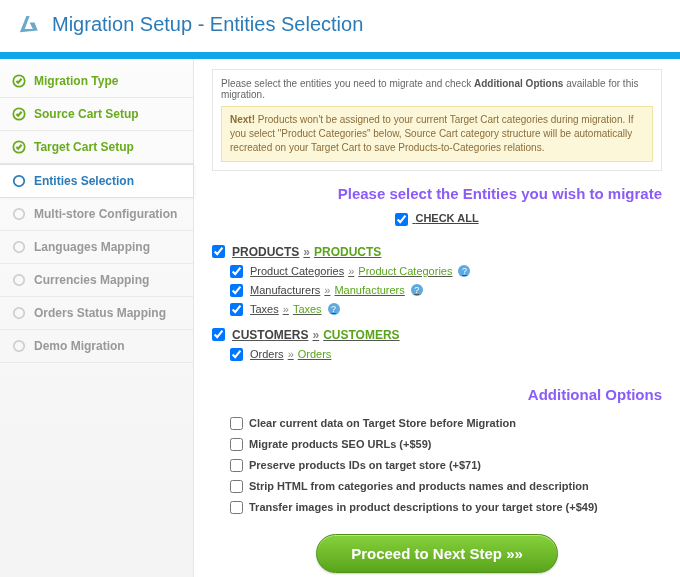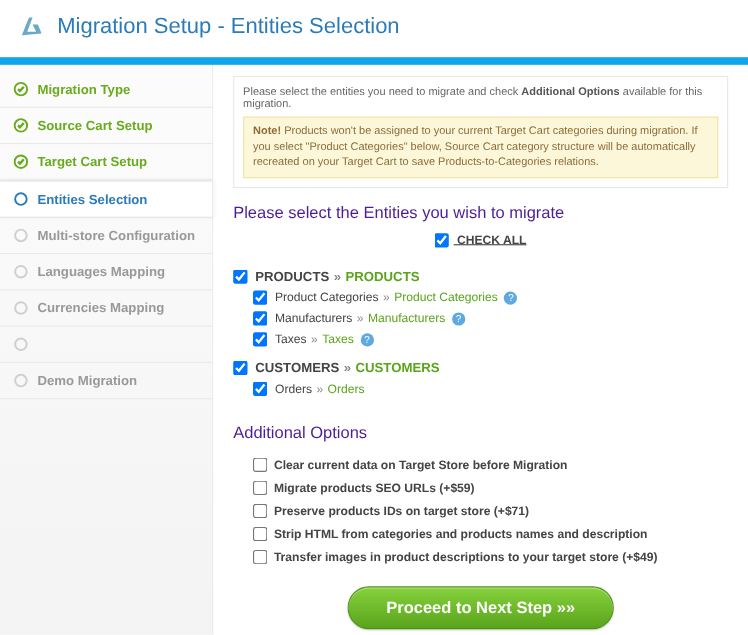--- a/index.html
+++ b/index.html
@@ -253,7 +253,7 @@
         <span>Please select the entities you need to migrate and check </span><b>Additional Options</b><span> available for this migration.</span>
       </div>
       <div class="note">
-        <b>Note!</b><span> Products won't be assigned to your current Target Cart categories during migration. If you select "Product Categories" below, Source Cart category structure will be automatically recreated on your Target Cart to save Products-to-Categories relations.</span>
+        <b>Next!</b><span> Products won't be assigned to your current Target Cart categories during migration. If you select "Product Categories" below, Source Cart category structure will be automatically recreated on your Target Cart to save Products-to-Categories relations.</span>
       </div>
     </div>
 

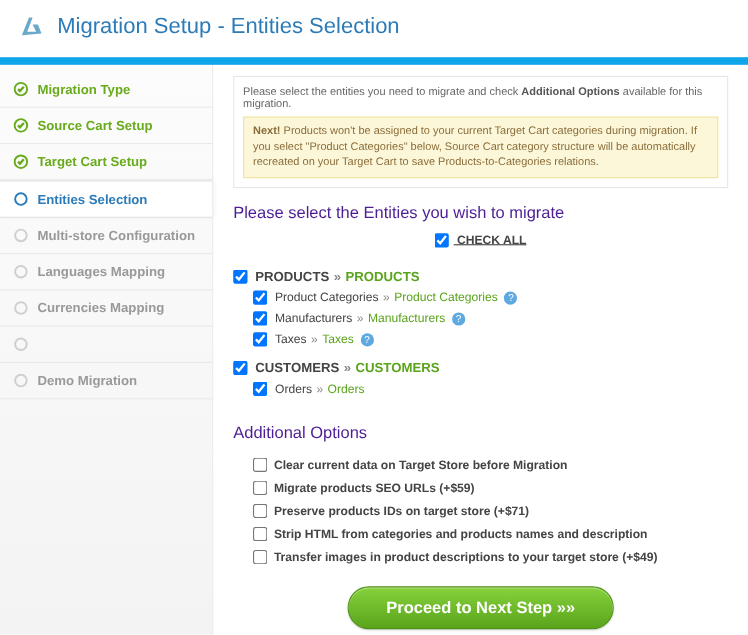--- a/index.html
+++ b/index.html
@@ -94,10 +94,11 @@
     }
     .note b { font-weight: bold; }
     h2.section {
-      color: #4c1d95;
+      color: #8b5cf6;
       font-size: 15px;
-      font-weight: normal;
+      font-weight: bold;
       margin: 8px 0 10px 0;
+      text-align: right;
     }
     .check-all {
       text-align: center;

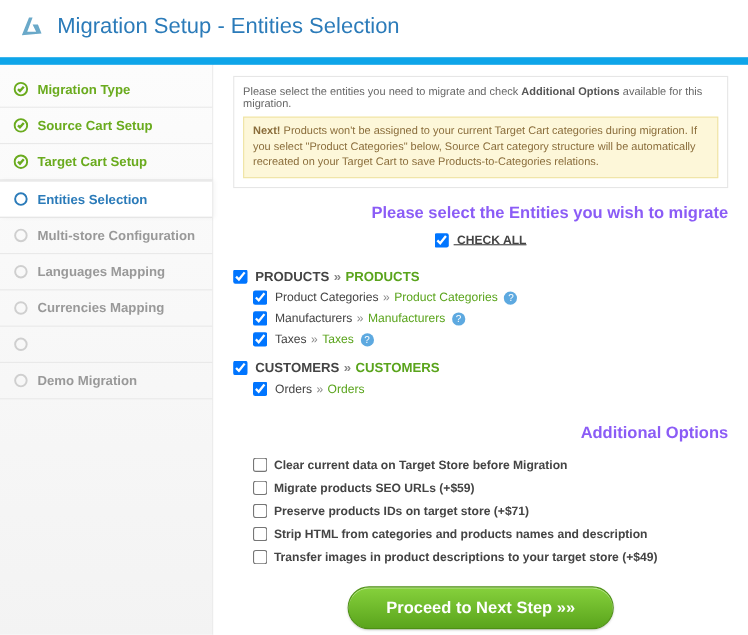--- a/index.html
+++ b/index.html
@@ -109,7 +109,7 @@
       text-decoration: underline;
     }
     .check-all input { vertical-align: middle; margin-right: 4px; }
-    .entity-group { margin-bottom: 6px; }
+    .entity-group { margin-bottom: 6px; text-decoration: underline; }
     .entity-row {
       font-size: 11px;
       color: #444;

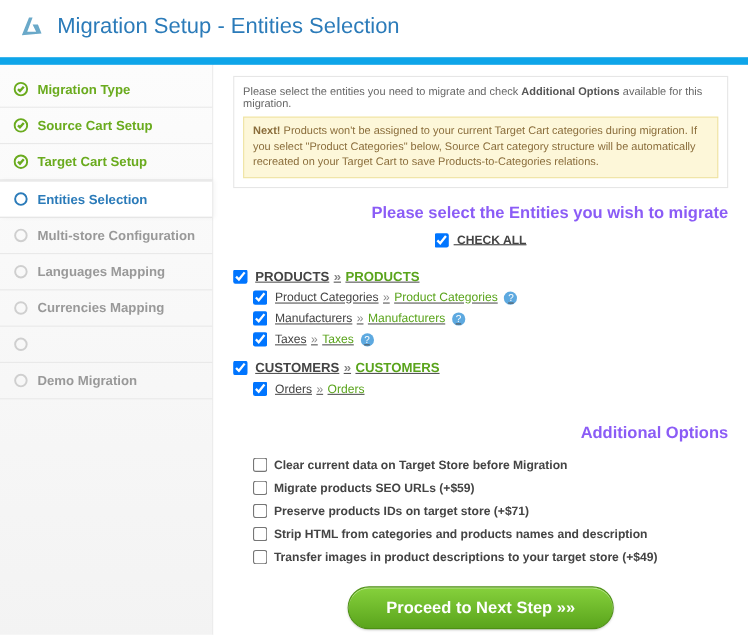--- a/index.html
+++ b/index.html
@@ -237,6 +237,7 @@
             <circle cx="8" cy="8" r="6"></circle>
           </svg>
         </span>
+        <span>Orders Status Mapping</span>
       </div>
       <div class="step todo">
         <span class="step-icon todo">

